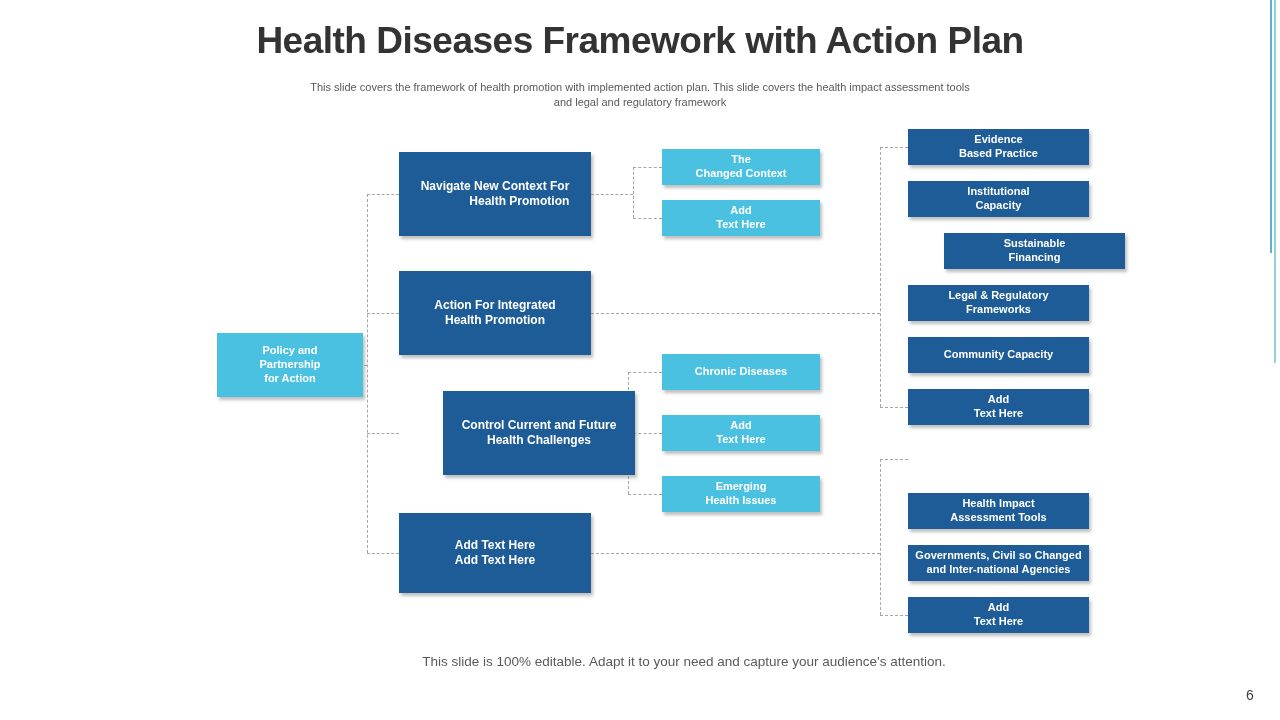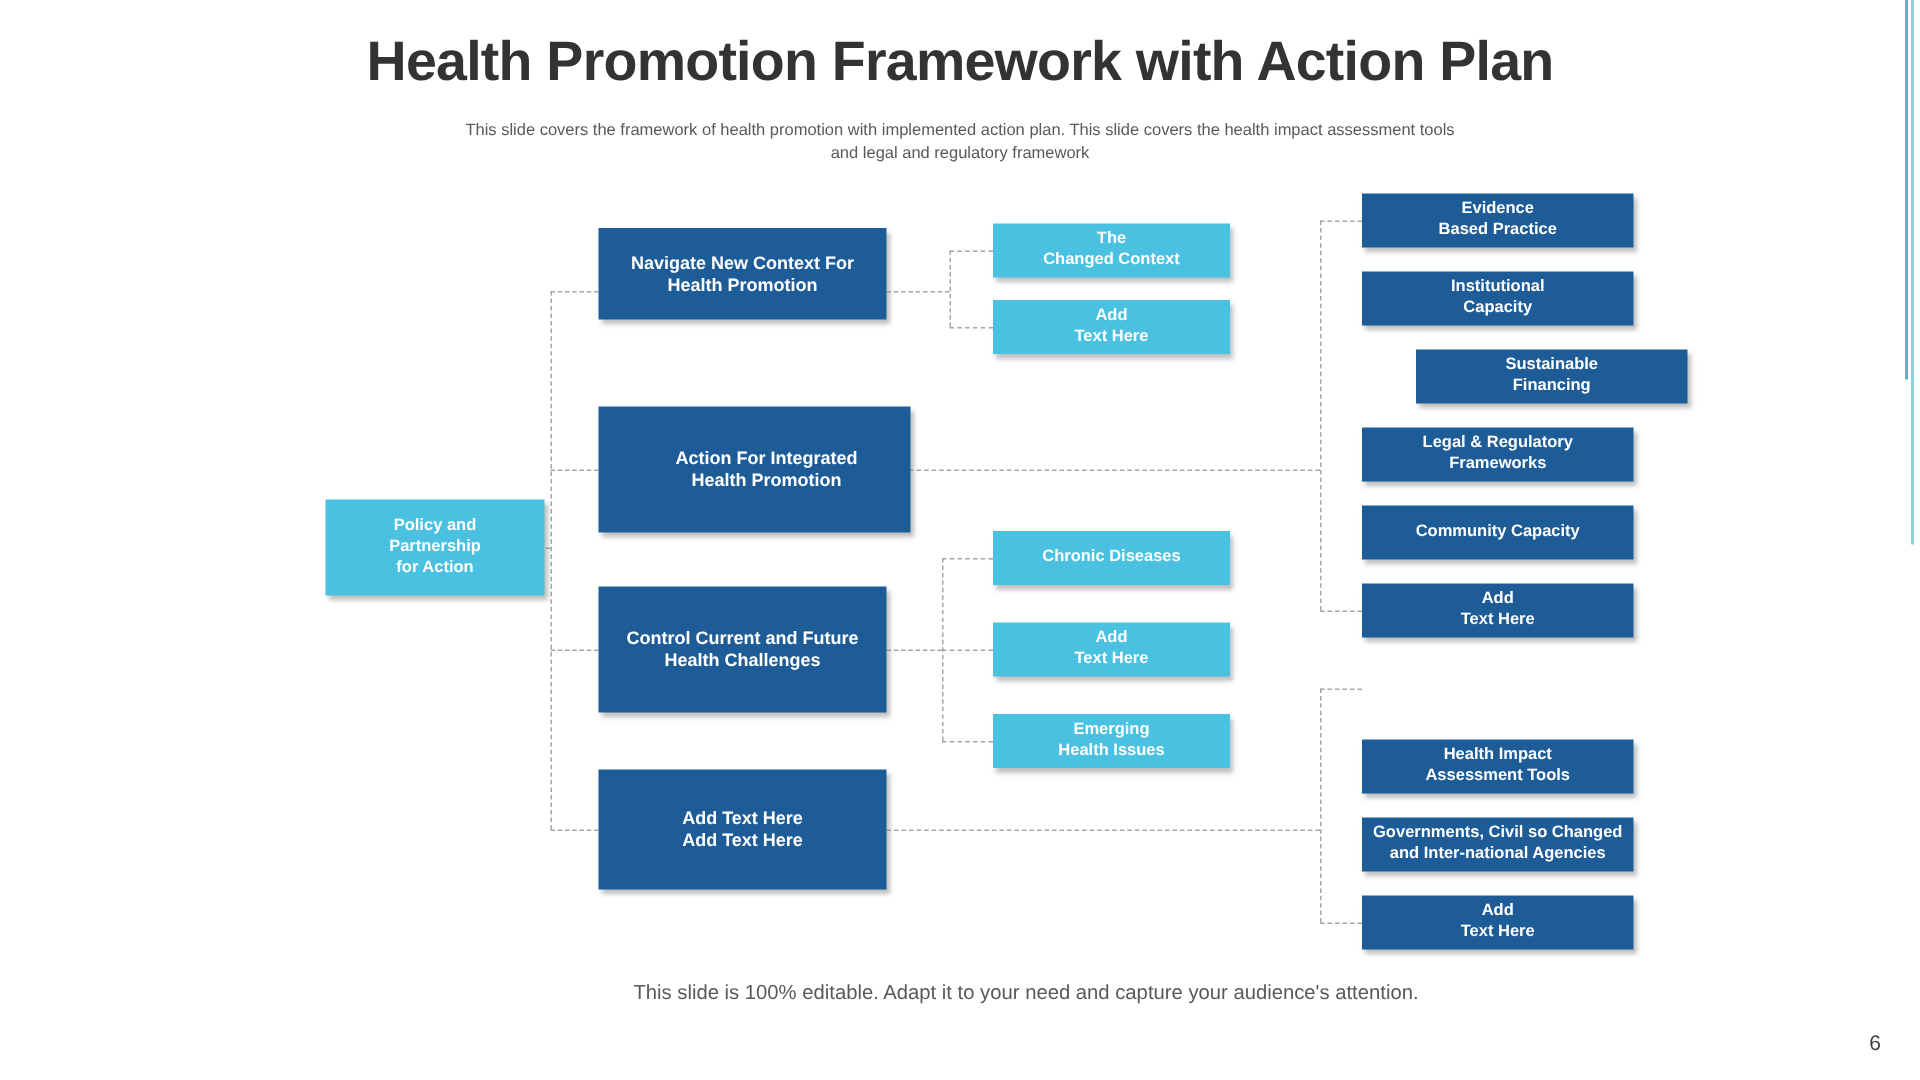--- a/index.html
+++ b/index.html
@@ -37,7 +37,7 @@
 
 <div class="slide">
 
-  <div class="title">Health Promotion Framework with Action Plan</div>
+  <div class="title">Health Diseases Framework with Action Plan</div>
   <div class="subtitle">This slide covers the framework of health promotion with implemented action plan. This slide covers the health impact assessment tools
 and legal and regulatory framework</div>
 

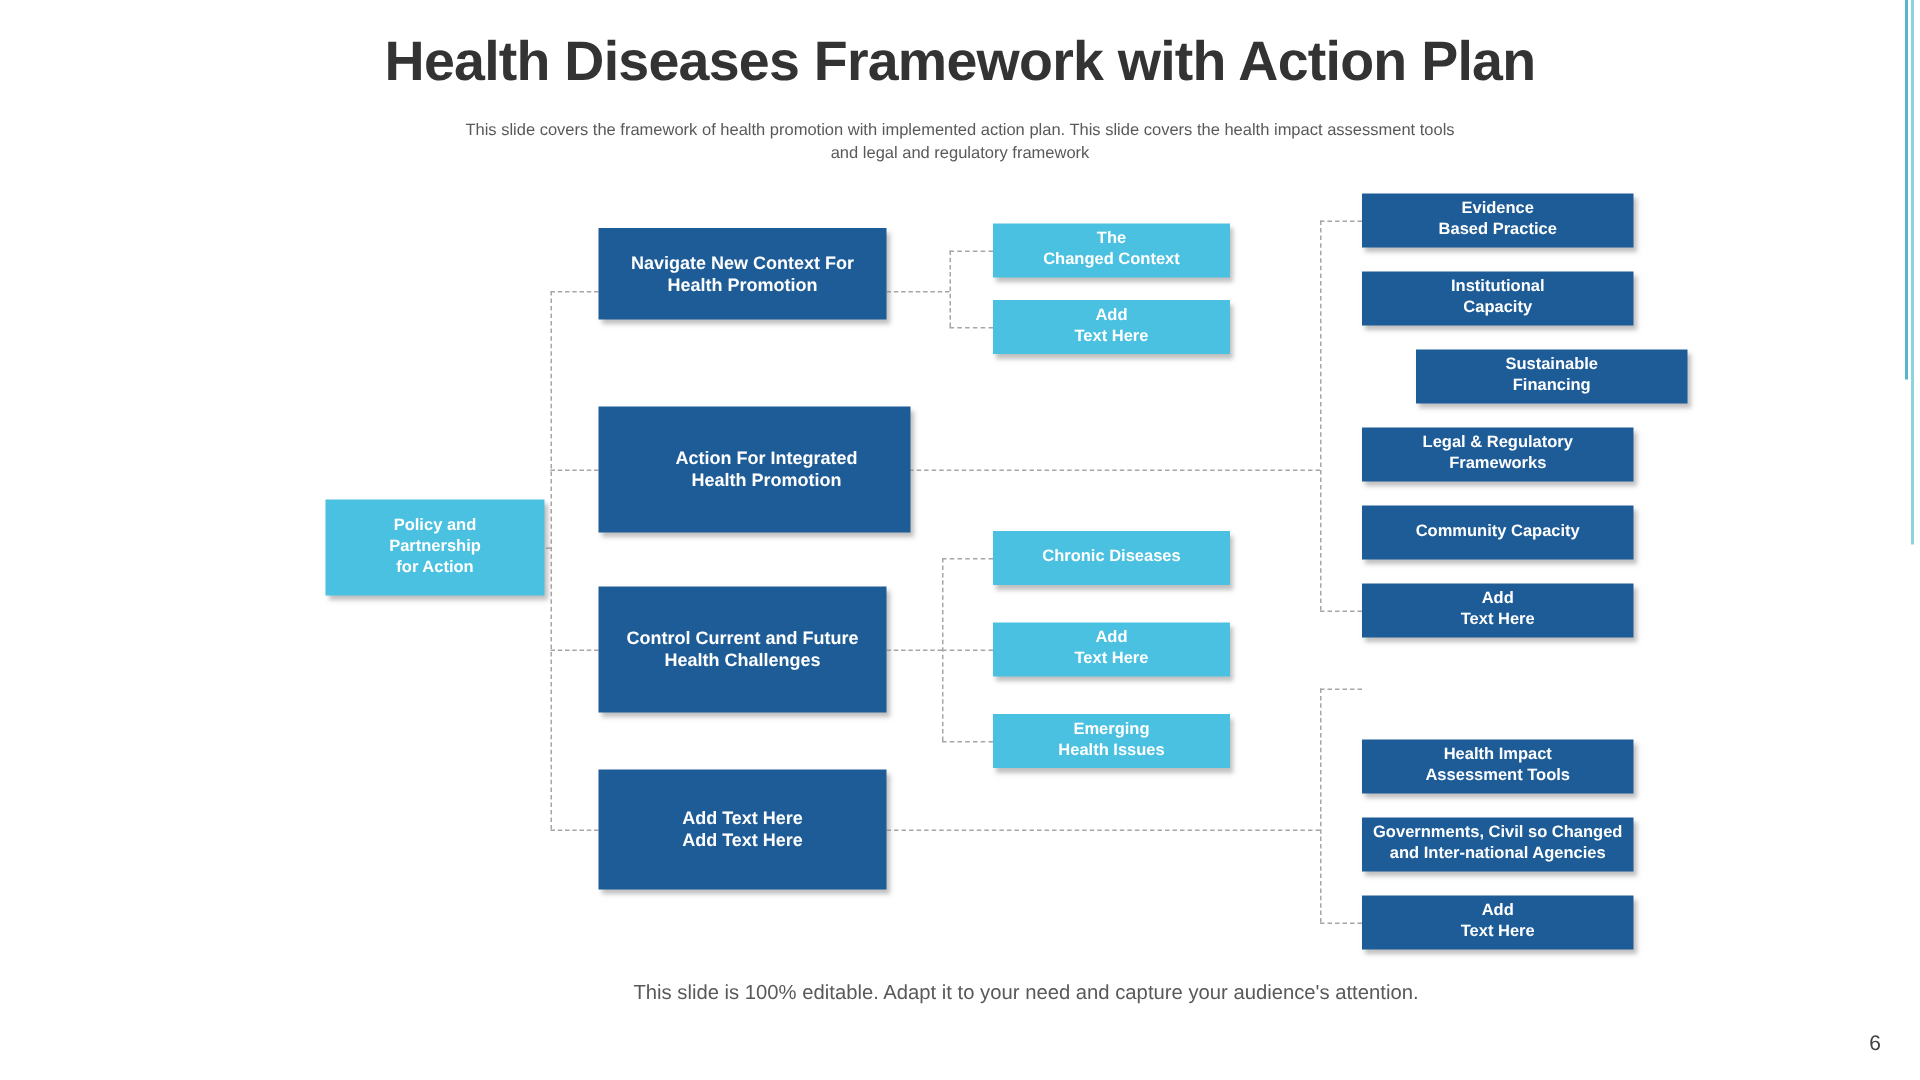--- a/index.html
+++ b/index.html
@@ -77,7 +77,7 @@
 for Action</span>
   </div>
 
-  <div class="box dark l2" style="top:152px;height:61px;">
+  <div class="box dark l2" style="top:152px;height:84px;text-align:right;">
     <span class="lbl">Navigate New Context For
 Health Promotion</span>
   </div>

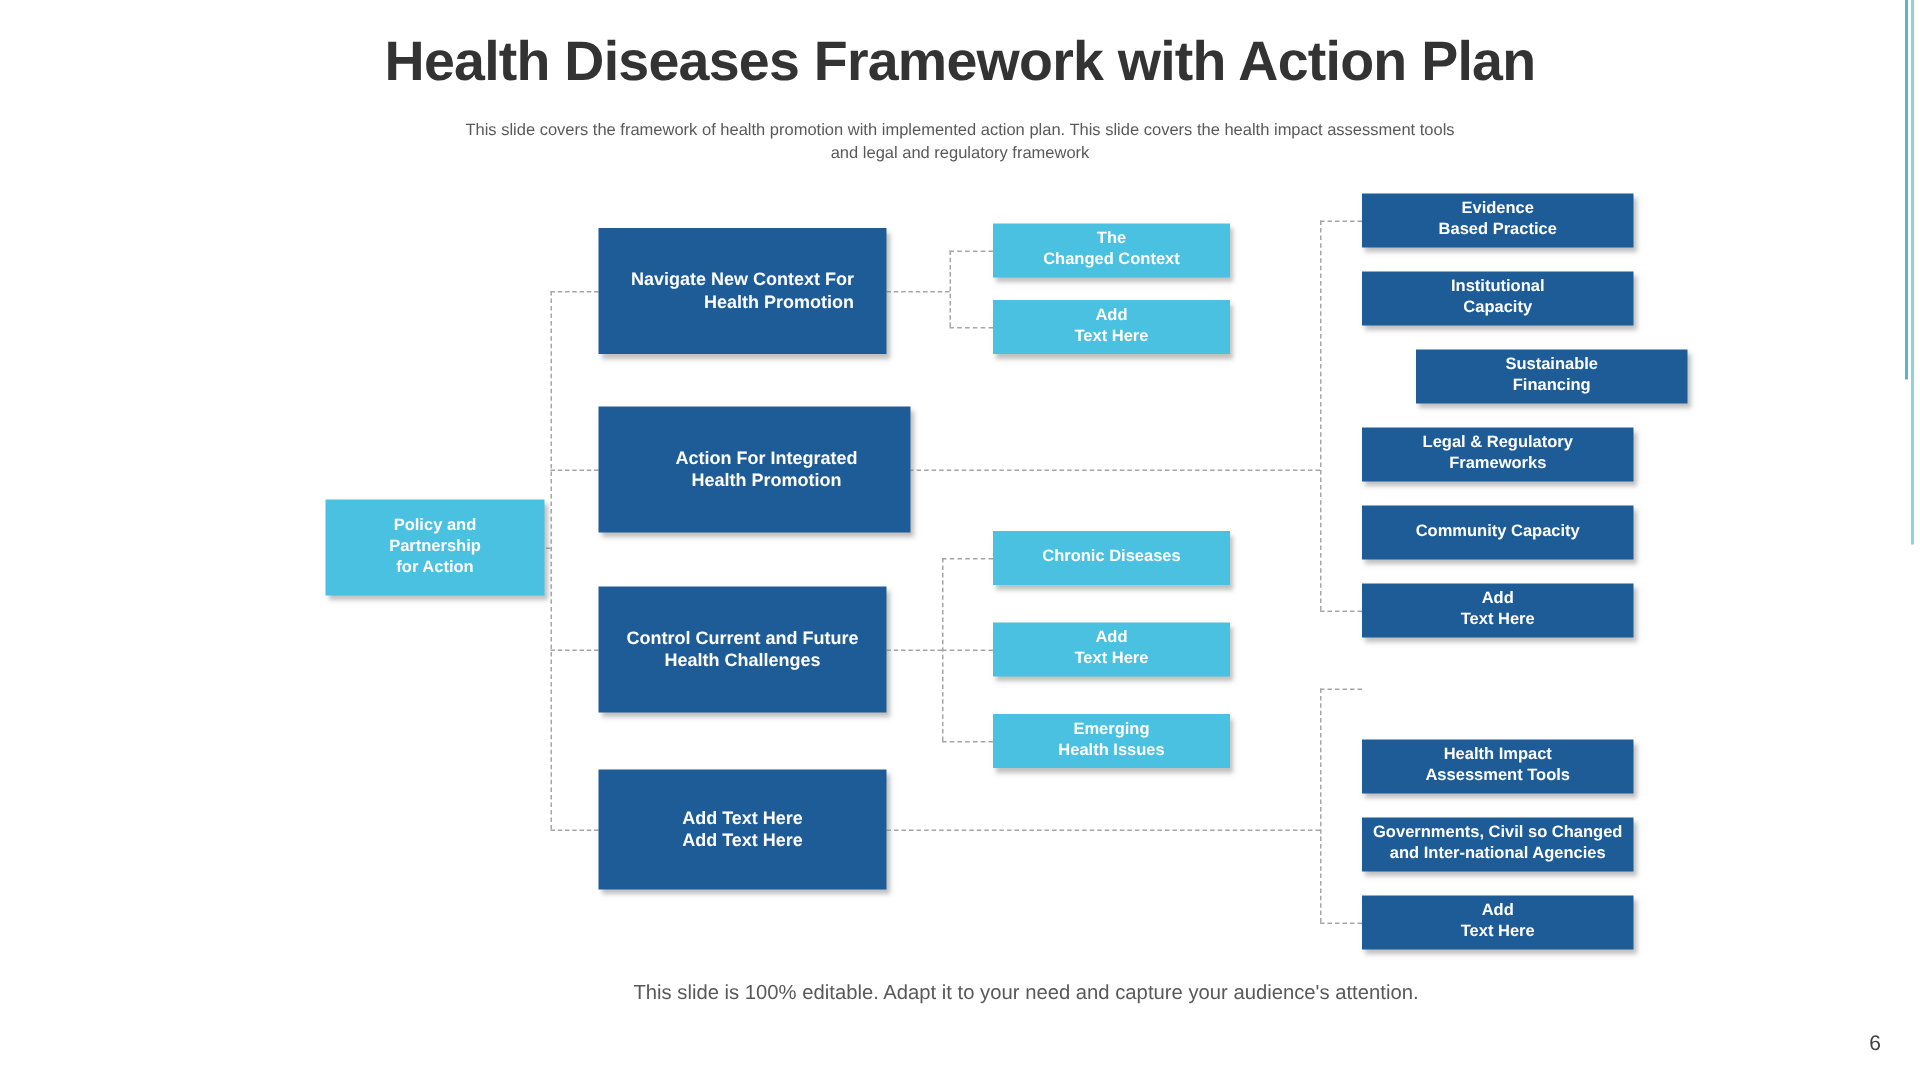--- a/index.html
+++ b/index.html
@@ -81,7 +81,7 @@
     <span class="lbl">Navigate New Context For
 Health Promotion</span>
   </div>
-  <div class="box dark l2" style="top:271px;height:84px;padding-left:16px;">
+  <div class="box dark l2" style="top:271px;height:84px;">
     <span class="lbl">Action For Integrated
 Health Promotion</span>
   </div>

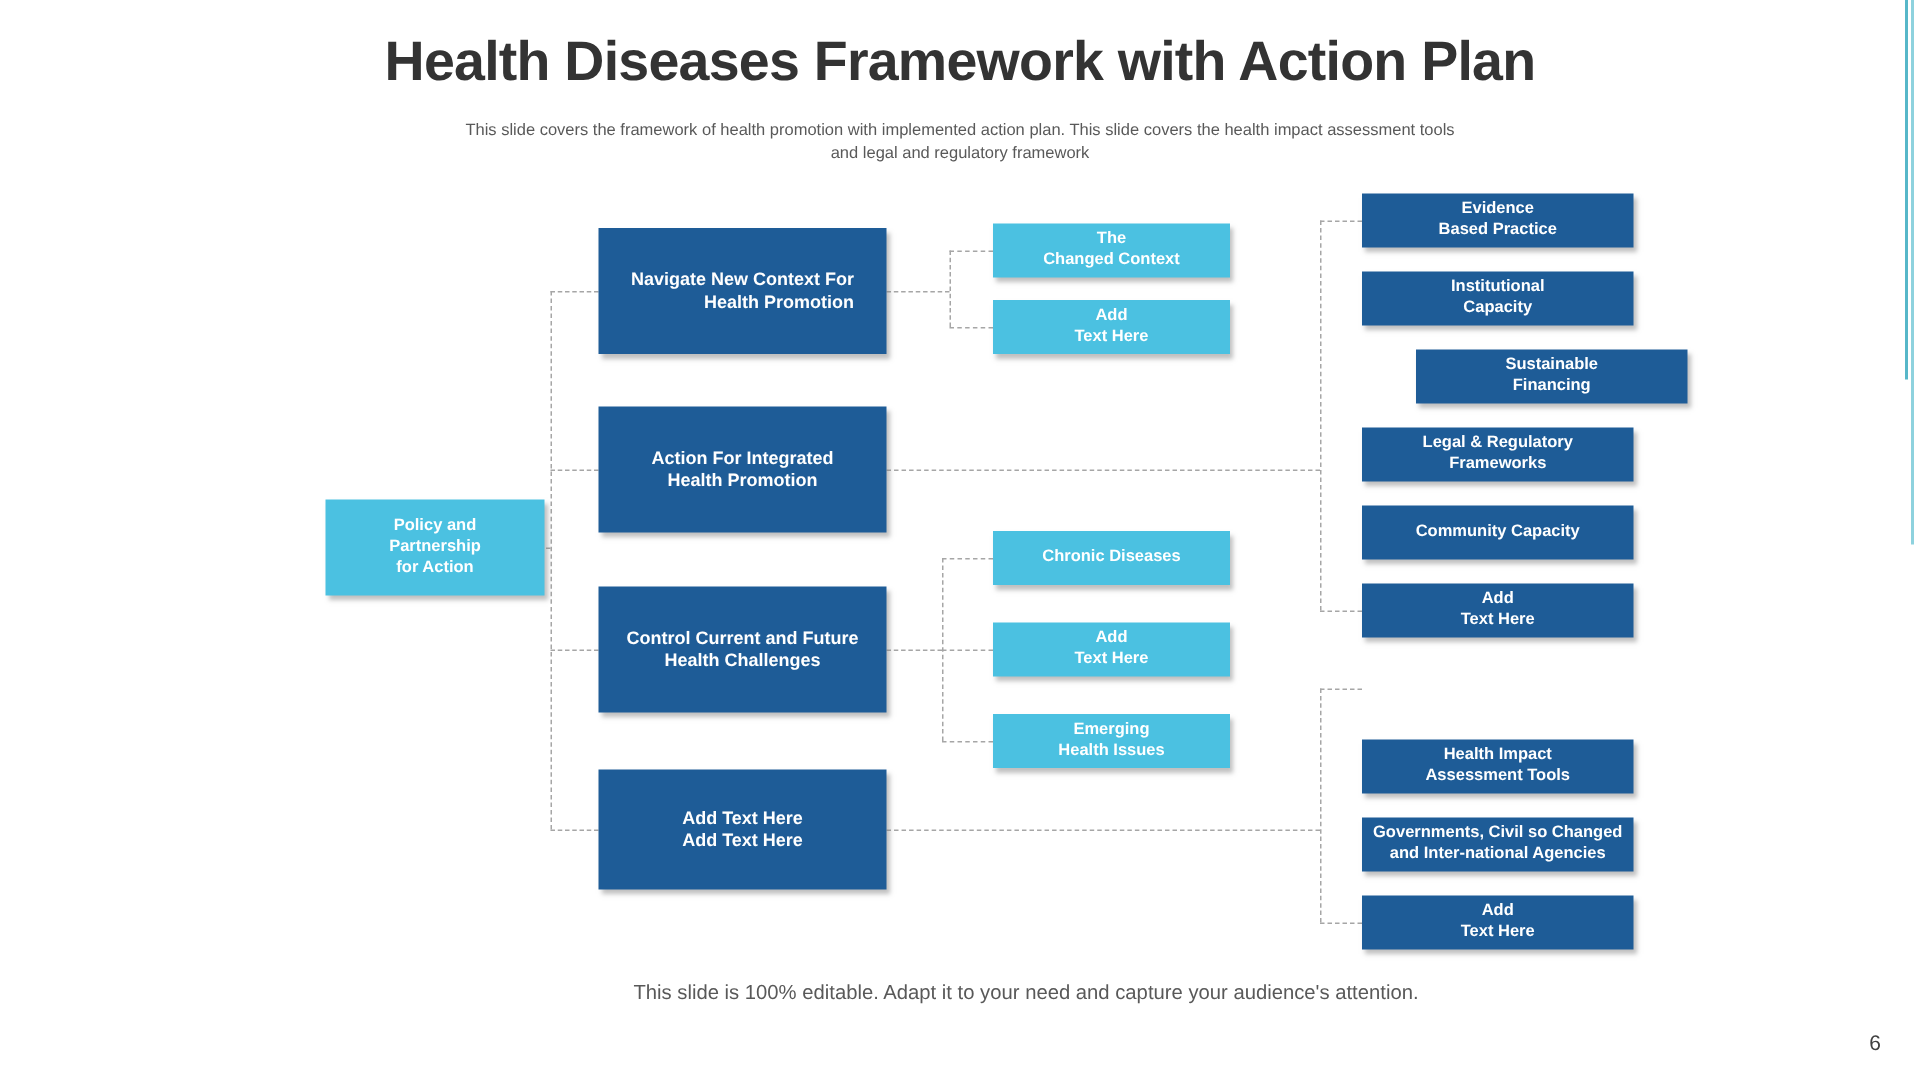--- a/index.html
+++ b/index.html
@@ -85,7 +85,7 @@
     <span class="lbl">Action For Integrated
 Health Promotion</span>
   </div>
-  <div class="box dark l2" style="top:391px;height:84px;">
+  <div class="box dark l2" style="top:391px;height:84px;margin-left:44px;">
     <span class="lbl">Control Current and Future
 Health Challenges</span>
   </div>

